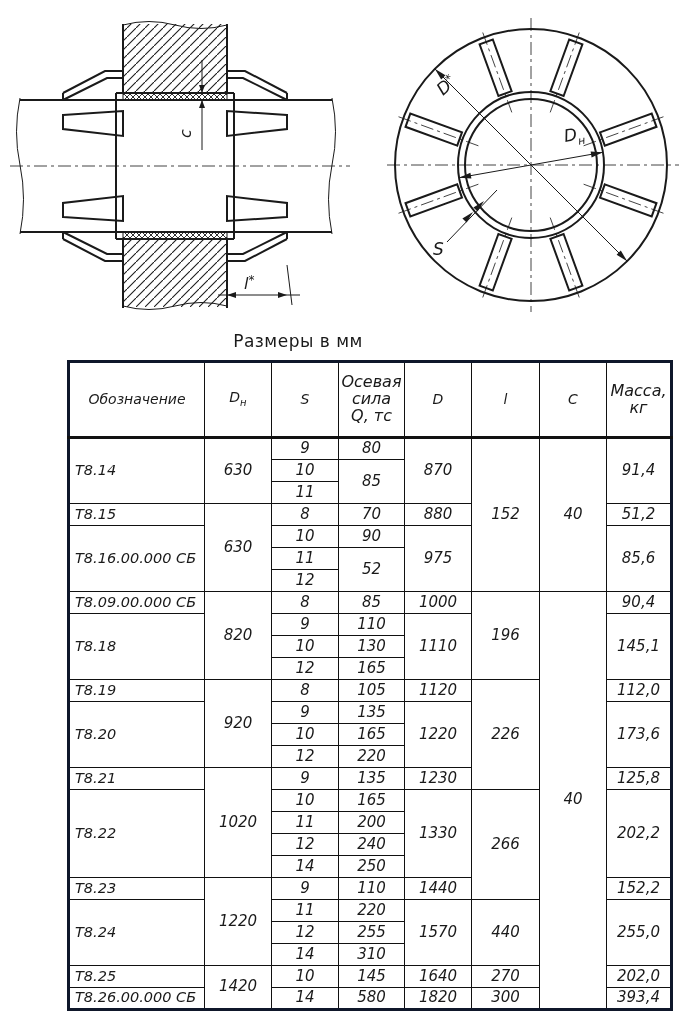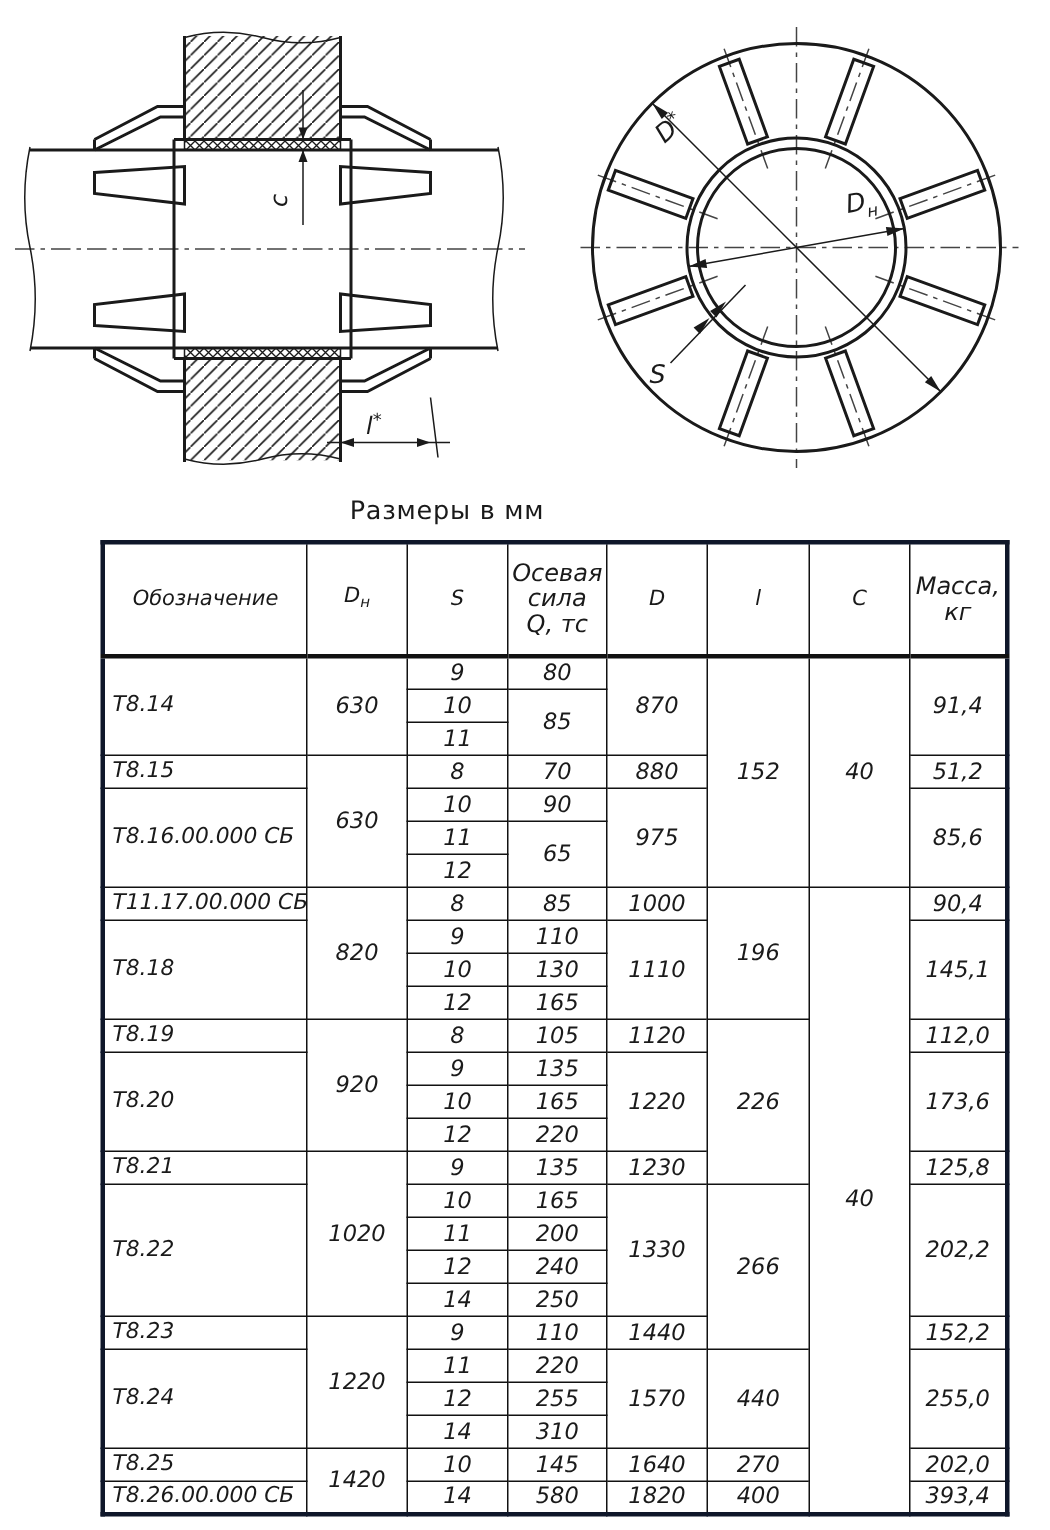--- a/index.html
+++ b/index.html
@@ -228,7 +228,7 @@
         </tr>
         <tr>
           <td>11</td>
-          <td rowspan="2">65</td>
+          <td rowspan="2">52</td>
         </tr>
         <tr>
           <td>12</td>

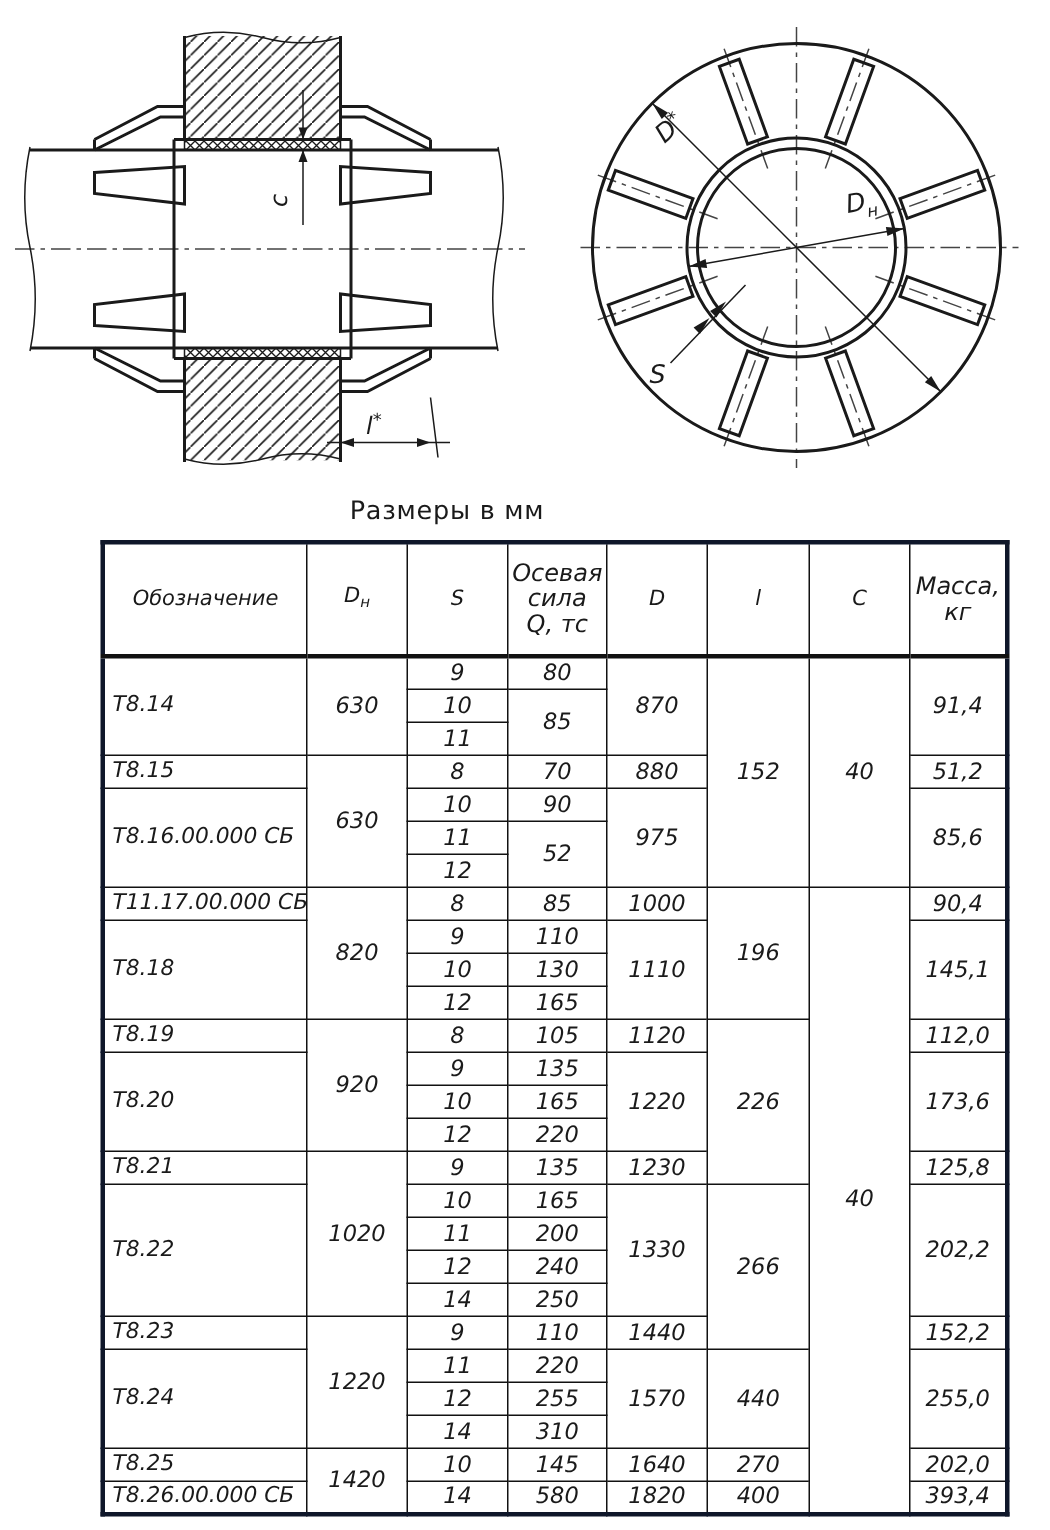--- a/index.html
+++ b/index.html
@@ -234,7 +234,7 @@
           <td>12</td>
         </tr>
         <tr>
-          <td class="des">Т11.17.00.000 СБ</td>
+          <td class="des">Т8.09.00.000 СБ</td>
           <td rowspan="4">820</td>
           <td>8</td>
           <td>85</td>

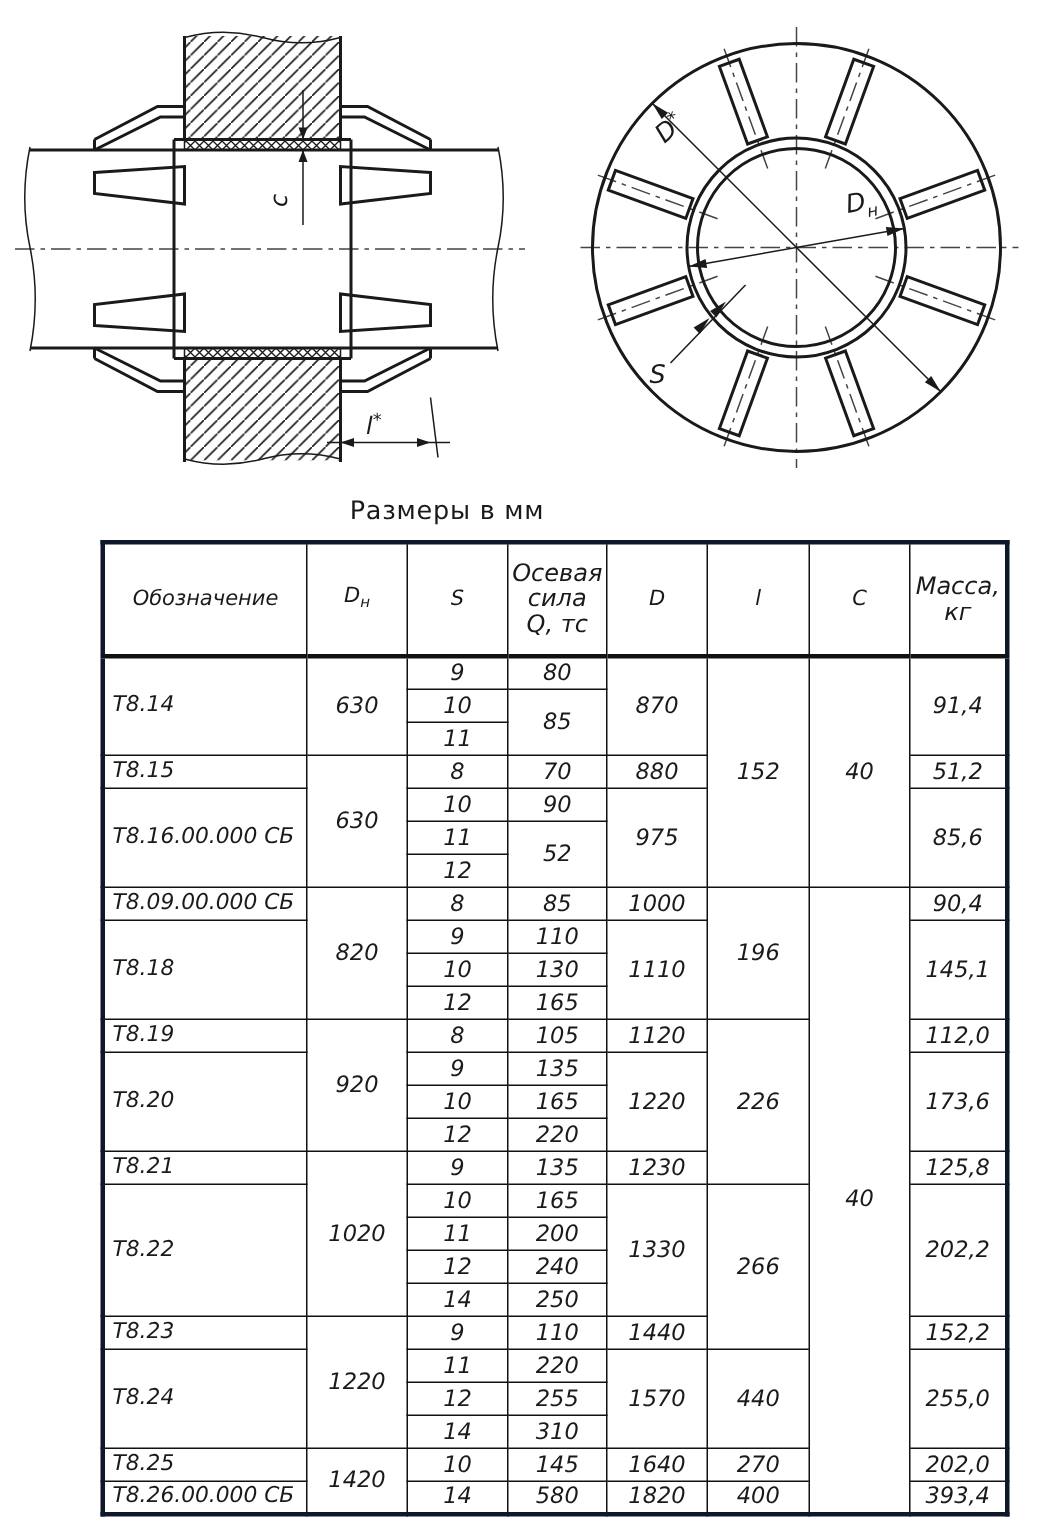--- a/index.html
+++ b/index.html
@@ -348,7 +348,7 @@
           <td>14</td>
           <td>580</td>
           <td>1820</td>
-          <td>400</td>
+          <td>300</td>
           <td>393,4</td>
         </tr>
       </tbody>

